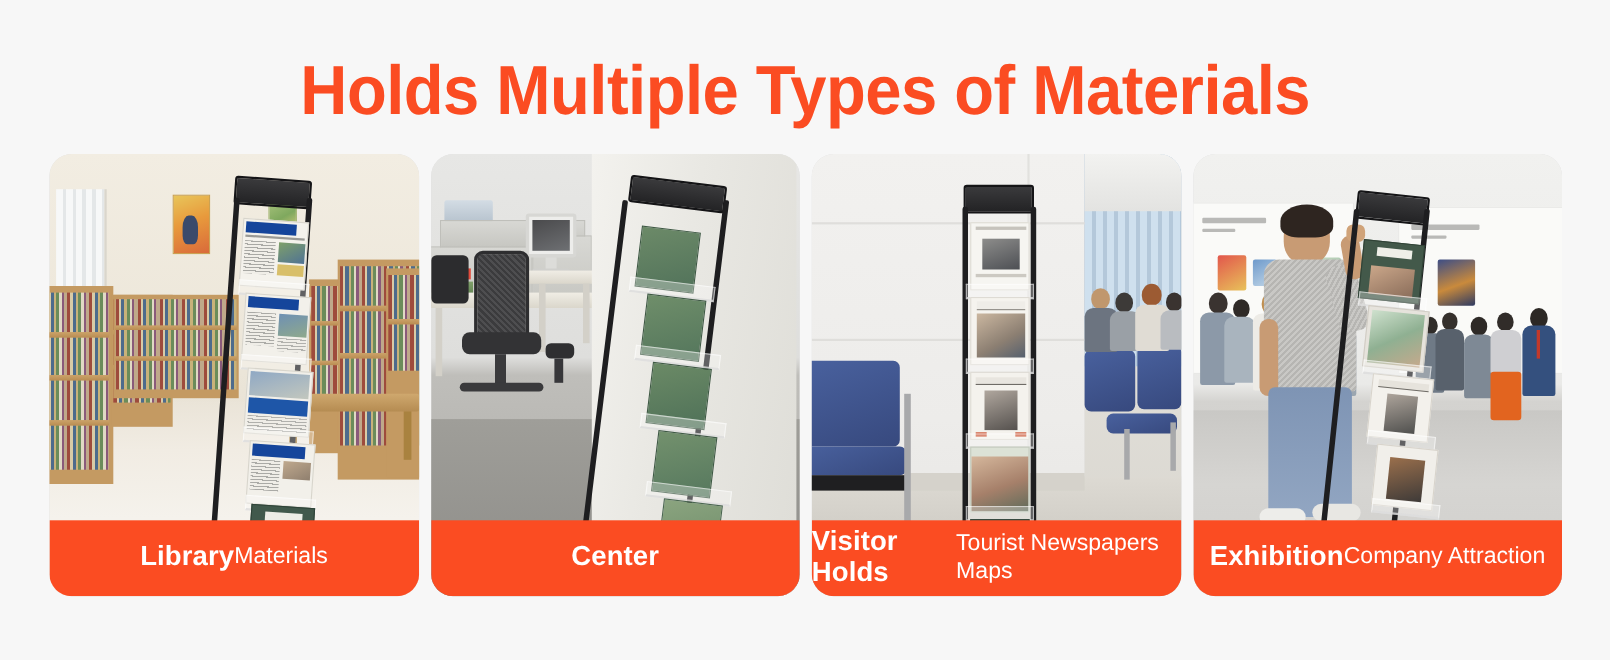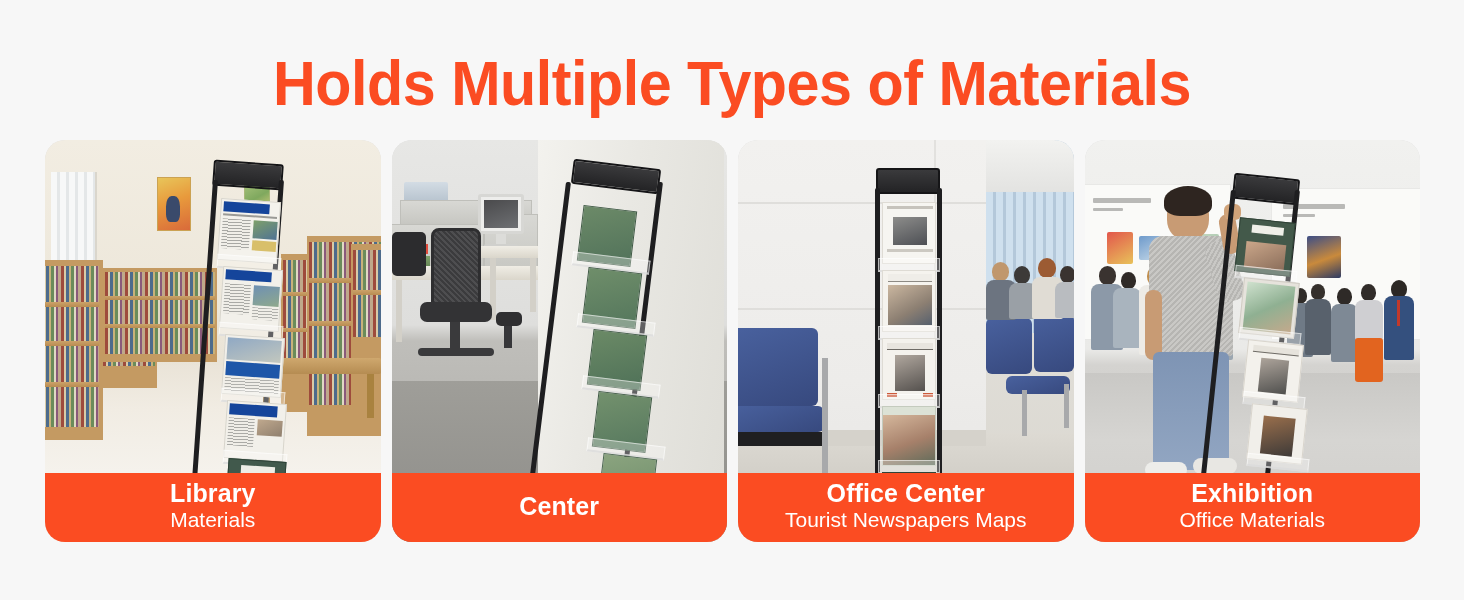--- a/index.html
+++ b/index.html
@@ -47,7 +47,7 @@
     height: 69px;
     background: #FB4C22;
     color: #fff;
-    display: flex; flex-direction: column;
+    display: flex; flex-direction: row;
     align-items: center; justify-content: center;
     padding-bottom: 4px;
   }

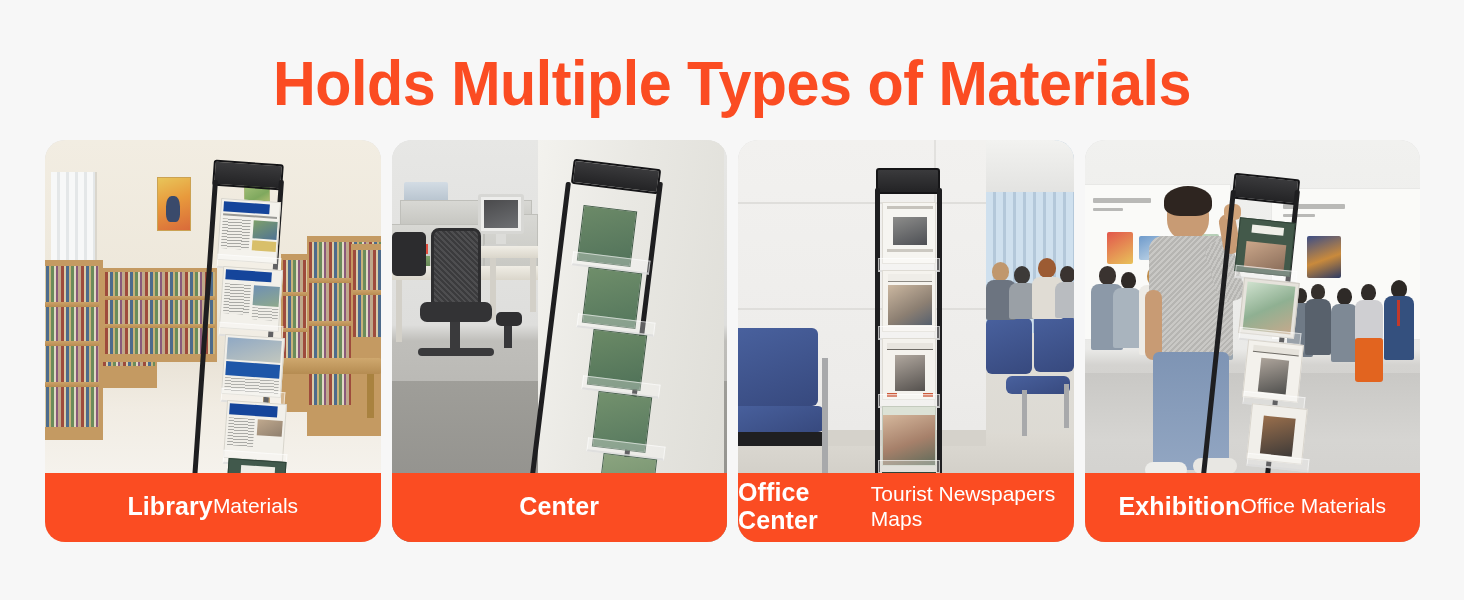--- a/index.html
+++ b/index.html
@@ -398,7 +398,7 @@
         </div>
       </div>
       <div class="caption">
-        <div class="cap-title">Office Center</div>
+        <div class="cap-title">Visitor Holds</div>
         <div class="cap-sub">Tourist Newspapers Maps</div>
       </div>
     </div>

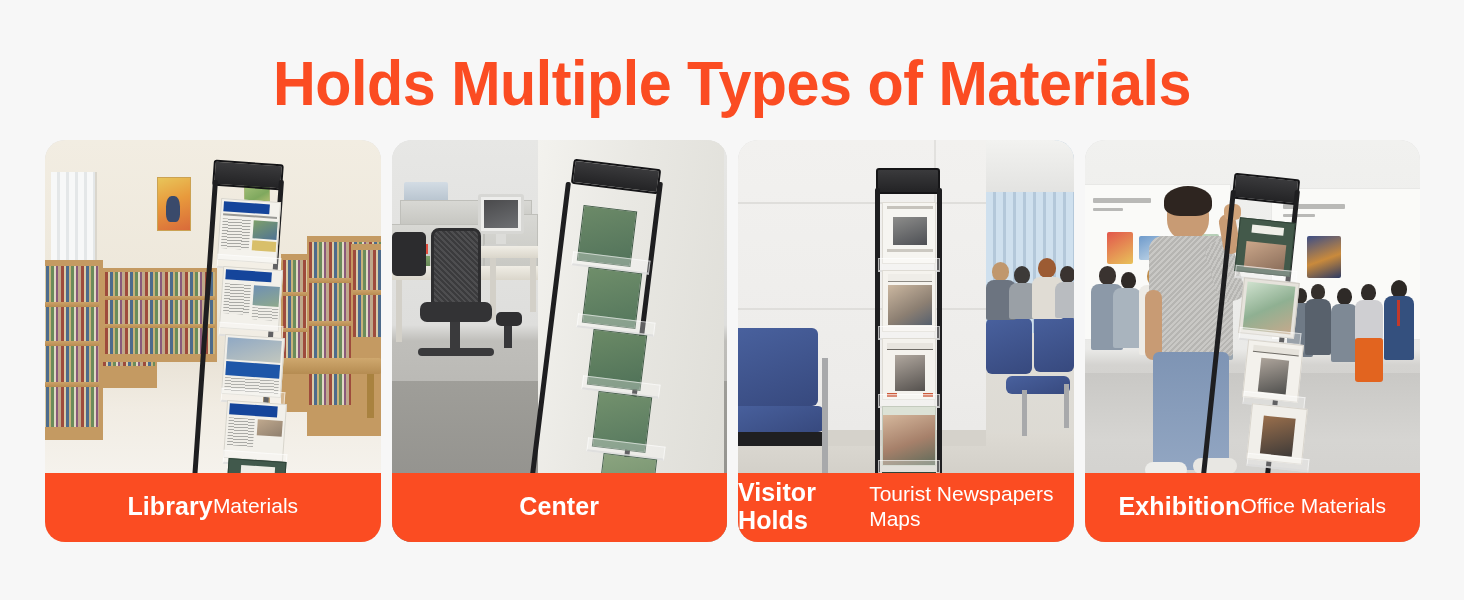--- a/index.html
+++ b/index.html
@@ -490,7 +490,7 @@
       </div>
       <div class="caption">
         <div class="cap-title">Exhibition</div>
-        <div class="cap-sub">Office Materials</div>
+        <div class="cap-sub">Company Attraction</div>
       </div>
     </div>
 

